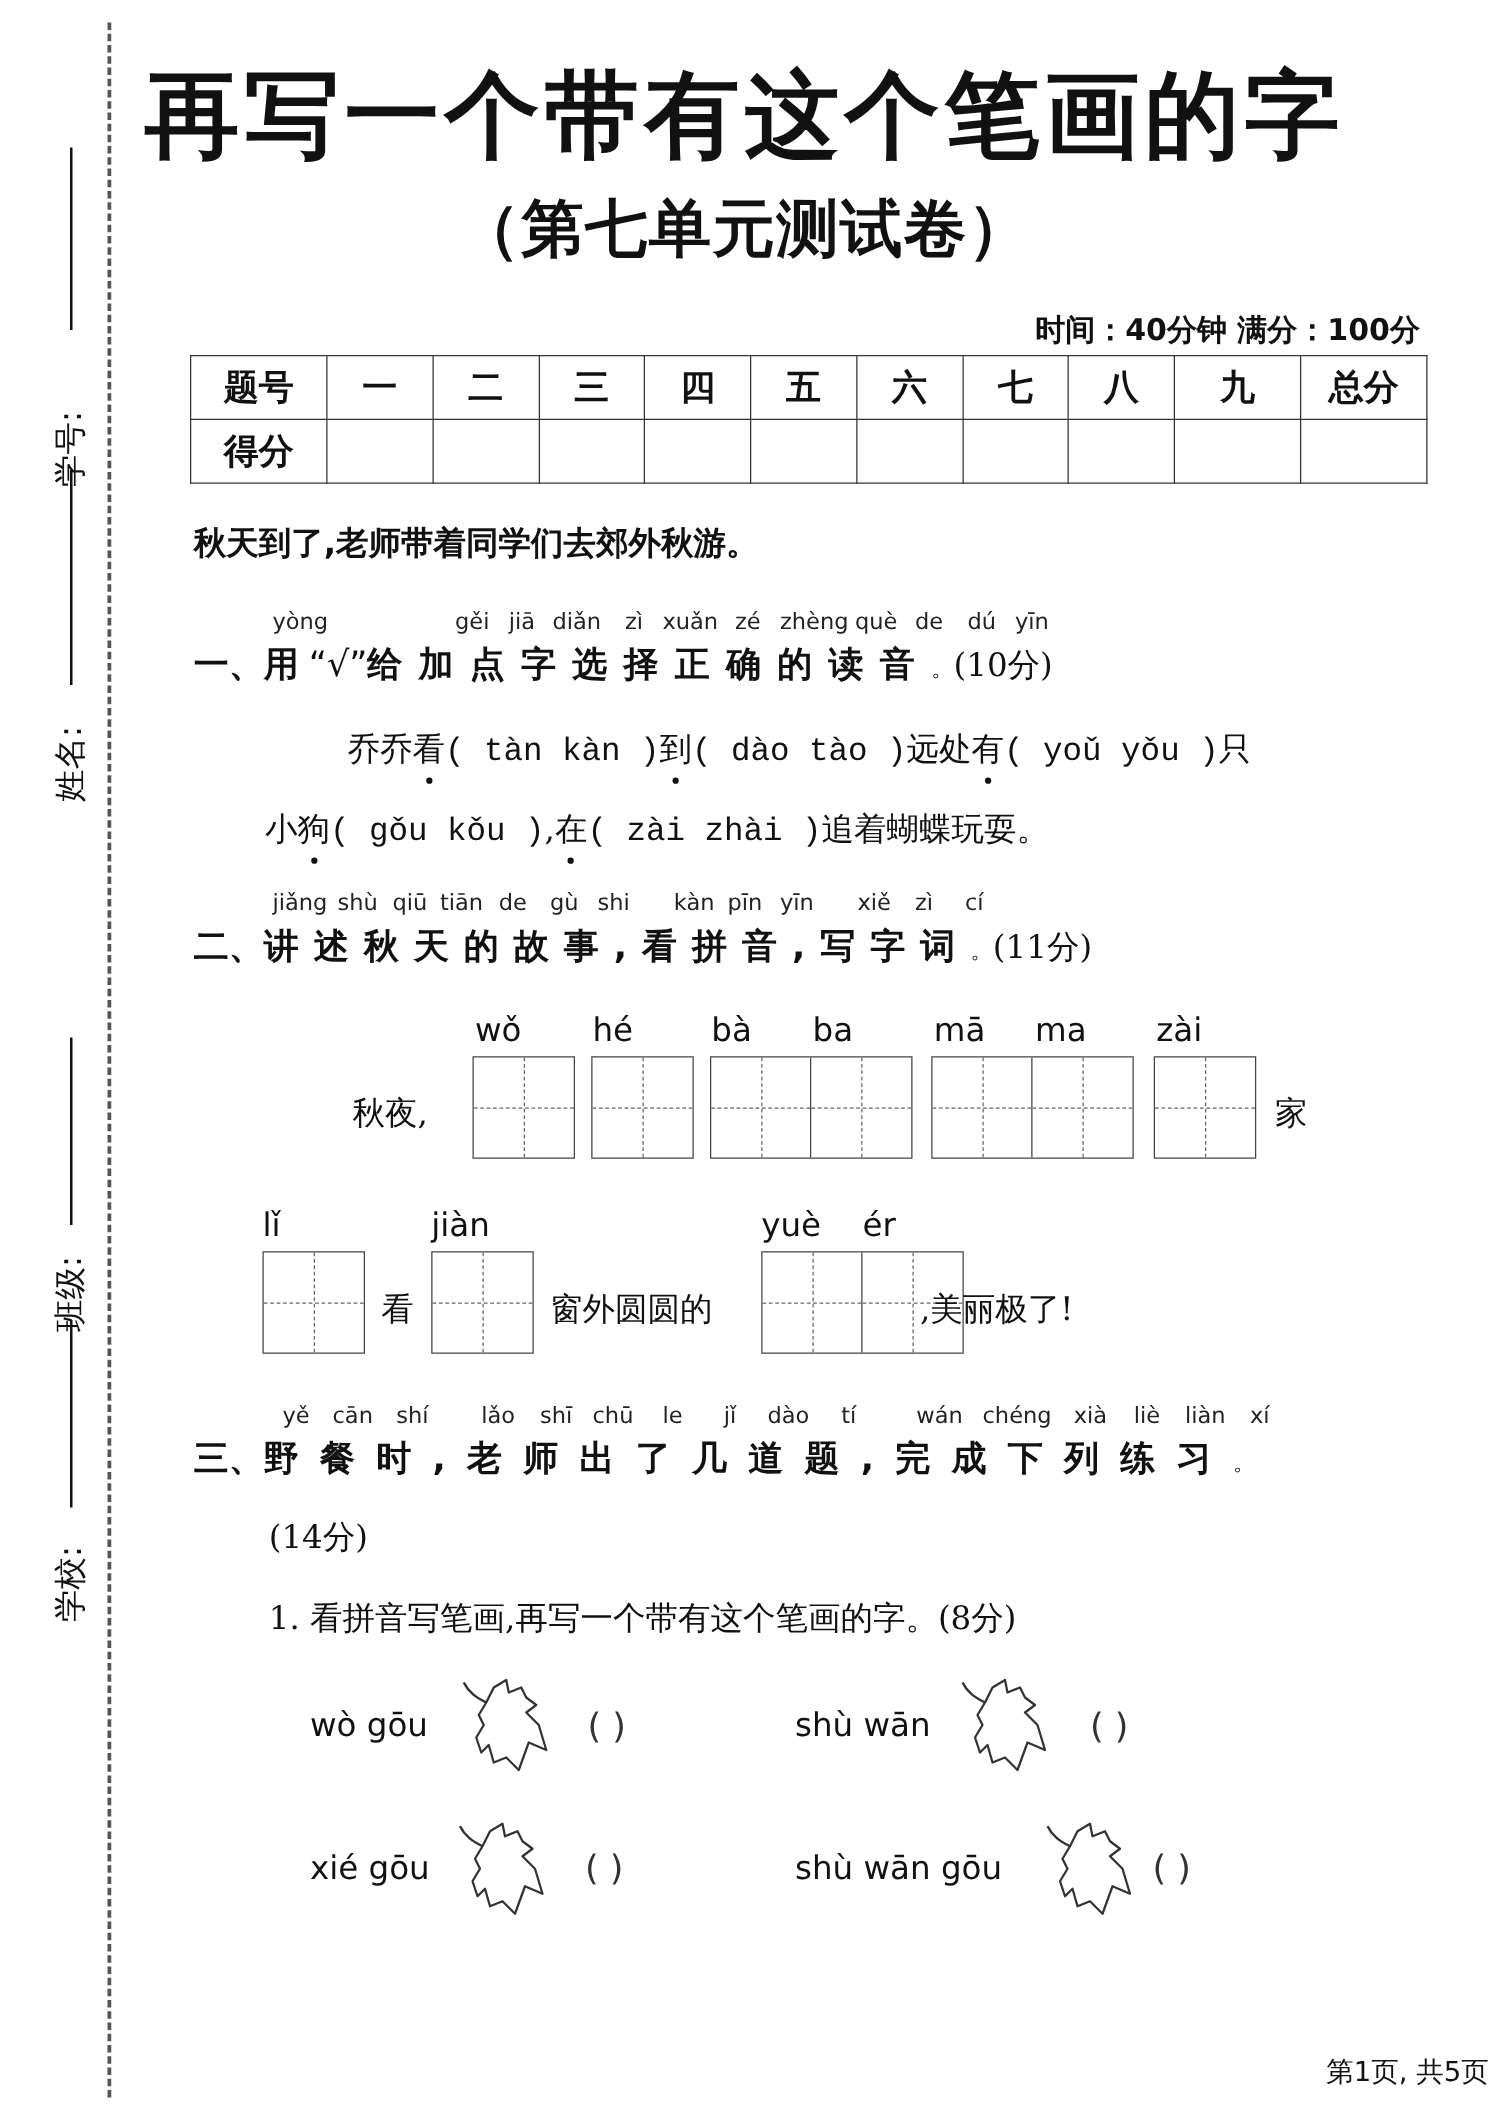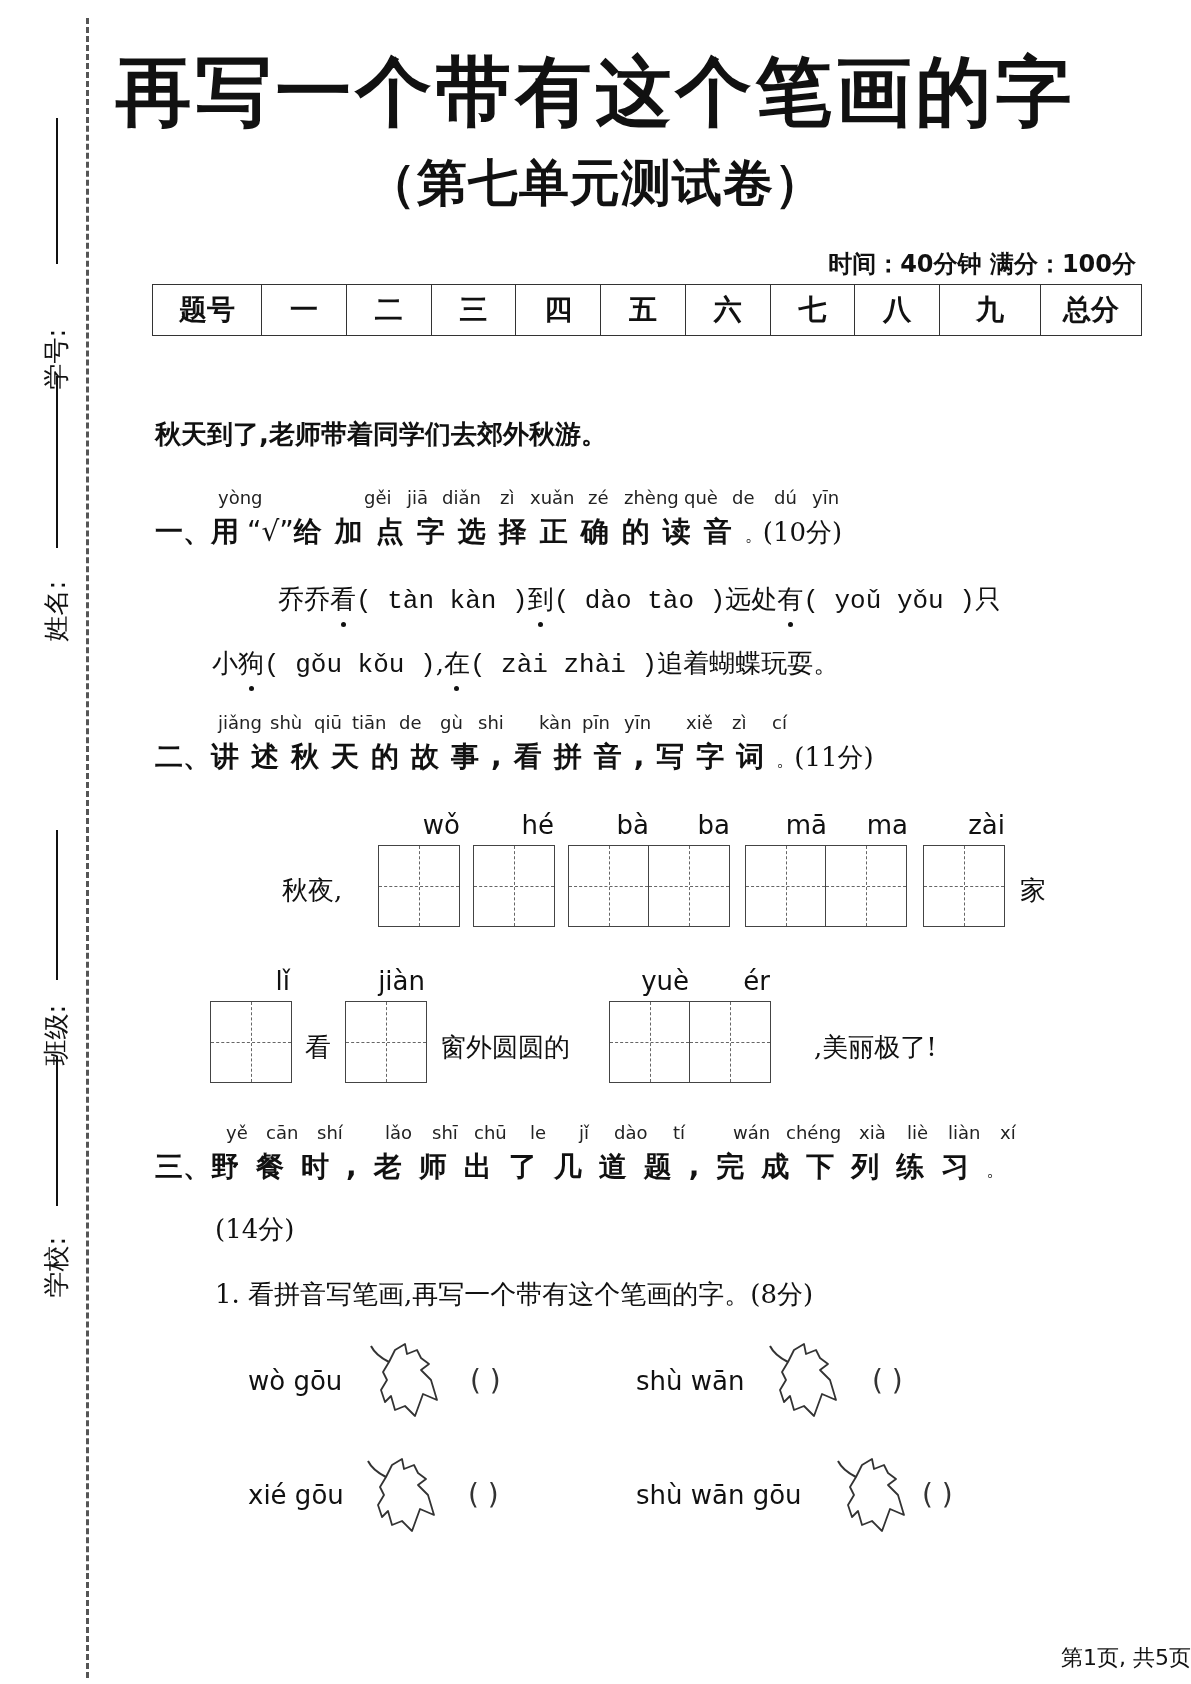--- a/index.html
+++ b/index.html
@@ -78,6 +78,19 @@
     <td>八</td>
     <td style="width:100px;">九</td>
     <td style="width:100px;">总分</td>
+  </tr>
+  <tr>
+    <td>得分</td>
+    <td></td>
+    <td></td>
+    <td></td>
+    <td></td>
+    <td></td>
+    <td></td>
+    <td></td>
+    <td></td>
+    <td></td>
+    <td></td>
   </tr>
 </tbody>
   </table>

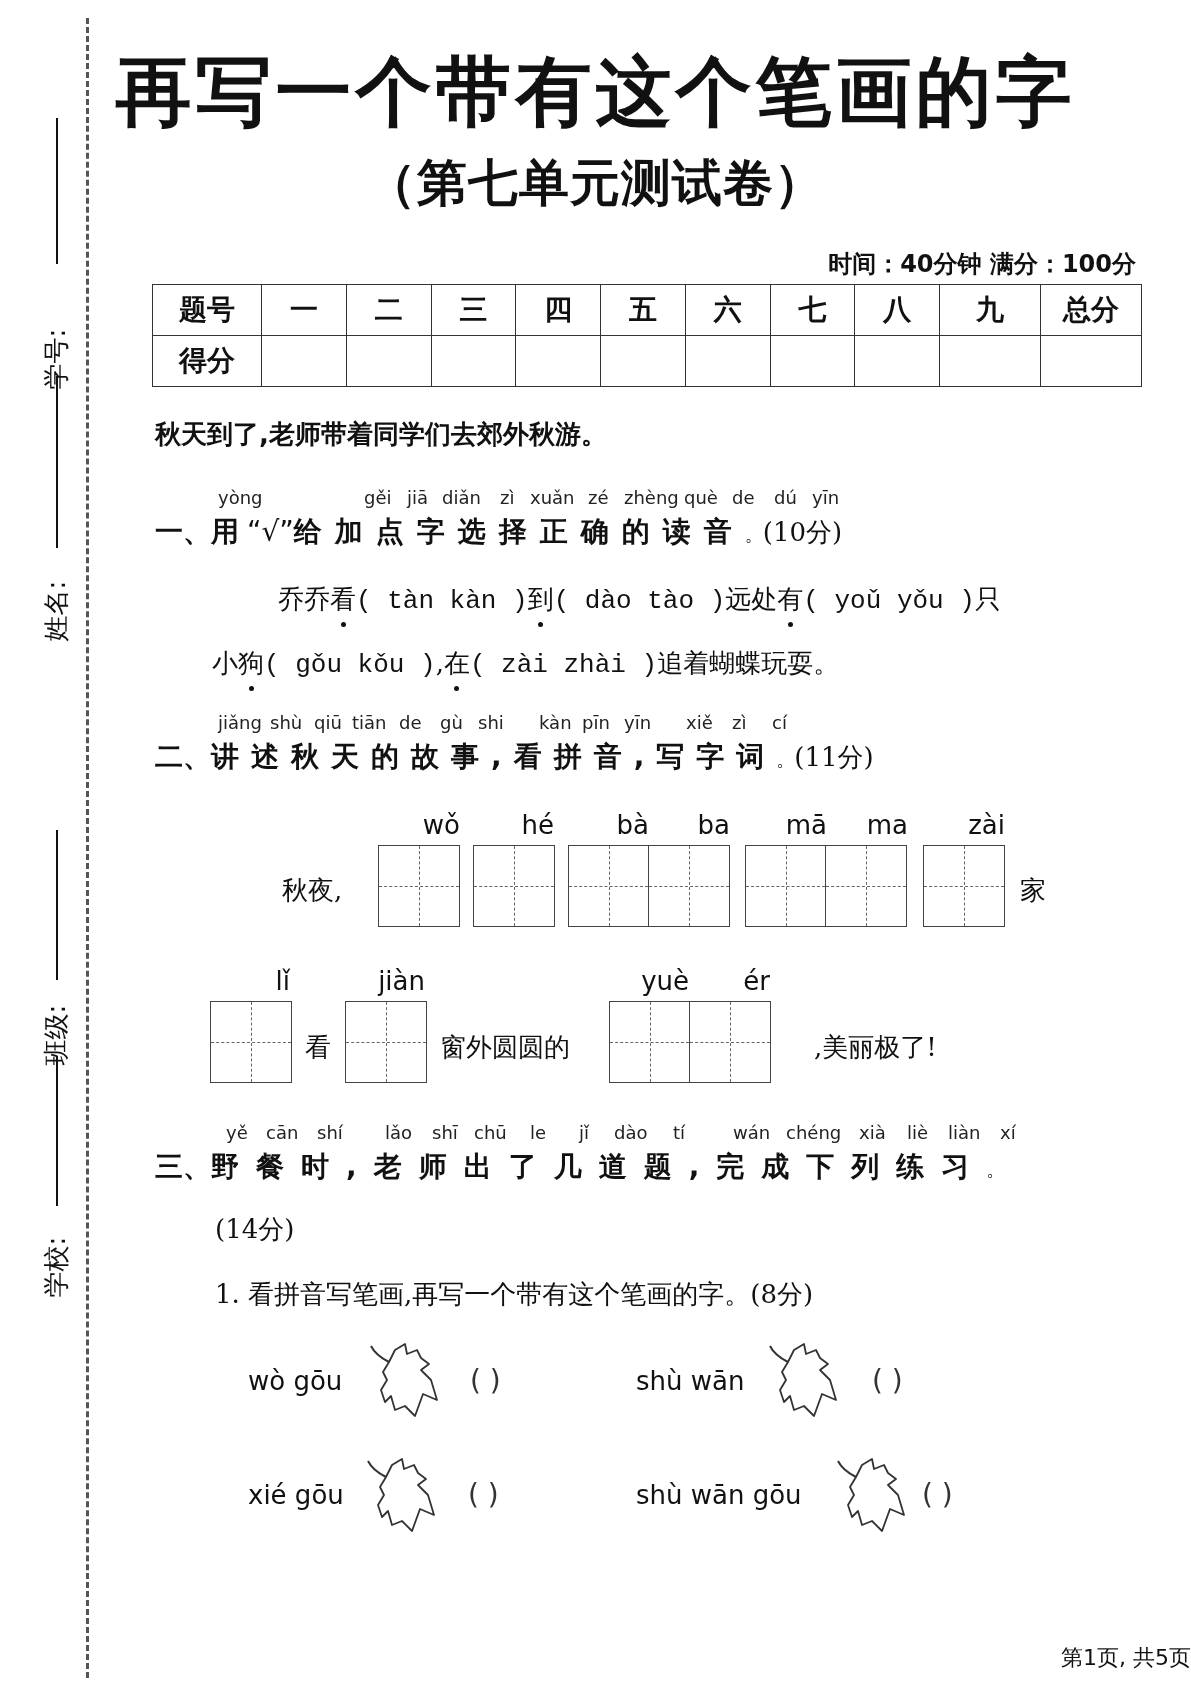--- a/index.html
+++ b/index.html
@@ -35,7 +35,7 @@
   .box:last-child { border-right:none; }
   .box::before { content:""; position:absolute; left:0; right:0; top:50%; border-top:1.5px dashed #666; }
   .box::after { content:""; position:absolute; top:0; bottom:0; left:50%; border-left:1.5px dashed #666; }
-  .box-pinyin { position:absolute; font-size:26px; font-family:"DejaVu Sans", sans-serif; text-align:right; }
+  .box-pinyin { position:absolute; font-size:26px; font-family:"DejaVu Sans", sans-serif; text-align:left; }
 
   .stroke-label { position:absolute; font-size:26px; font-family:"DejaVu Sans", sans-serif; }
   .leaf { position:absolute; width:80px; height:80px; }

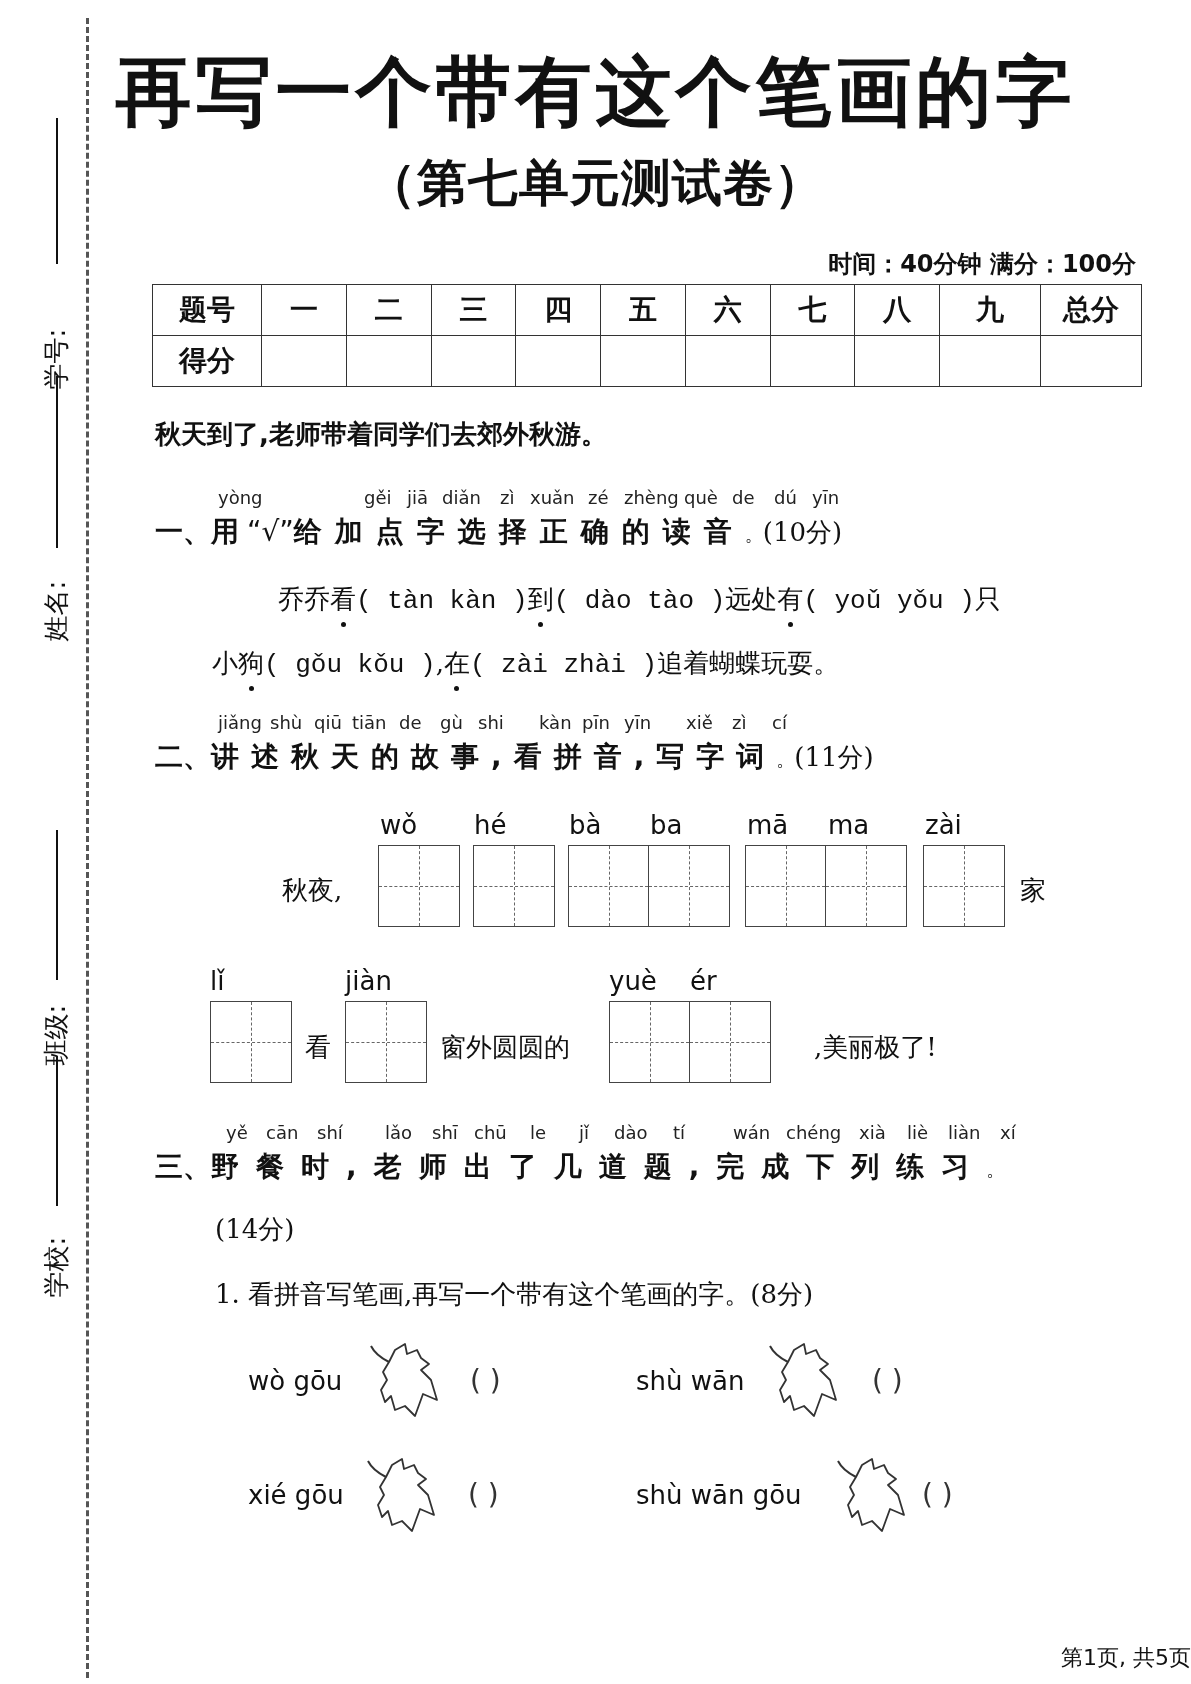--- a/index.html
+++ b/index.html
@@ -187,7 +187,7 @@
     <div class="box"></div>
     <div class="box"></div>
   </div>
-<div class="line-text" style="left:814px;top:1030px;">,美丽极了!</div>
+<div class="line-text" style="left:736px;top:1030px;">,美丽极了!</div>
 
 <div class="pinyin-row" style="left:0;top:1122px;width:1191px;height:22px;">
   <span style="left:226px">yě</span>

